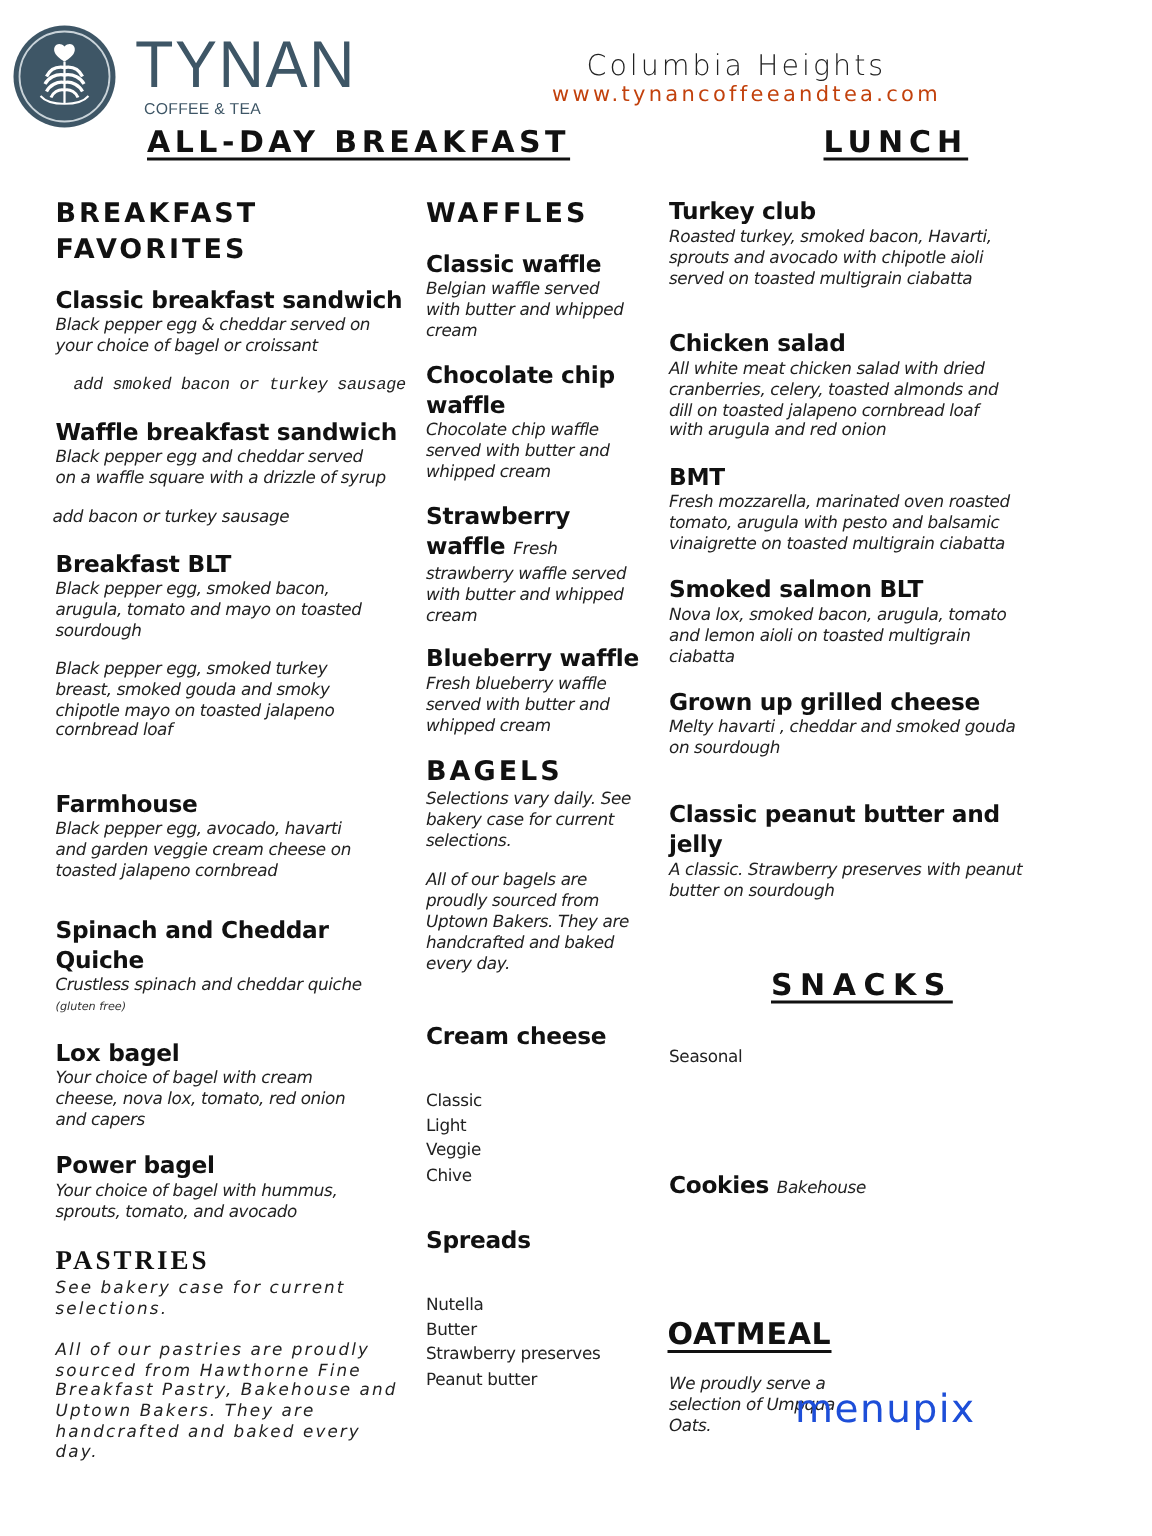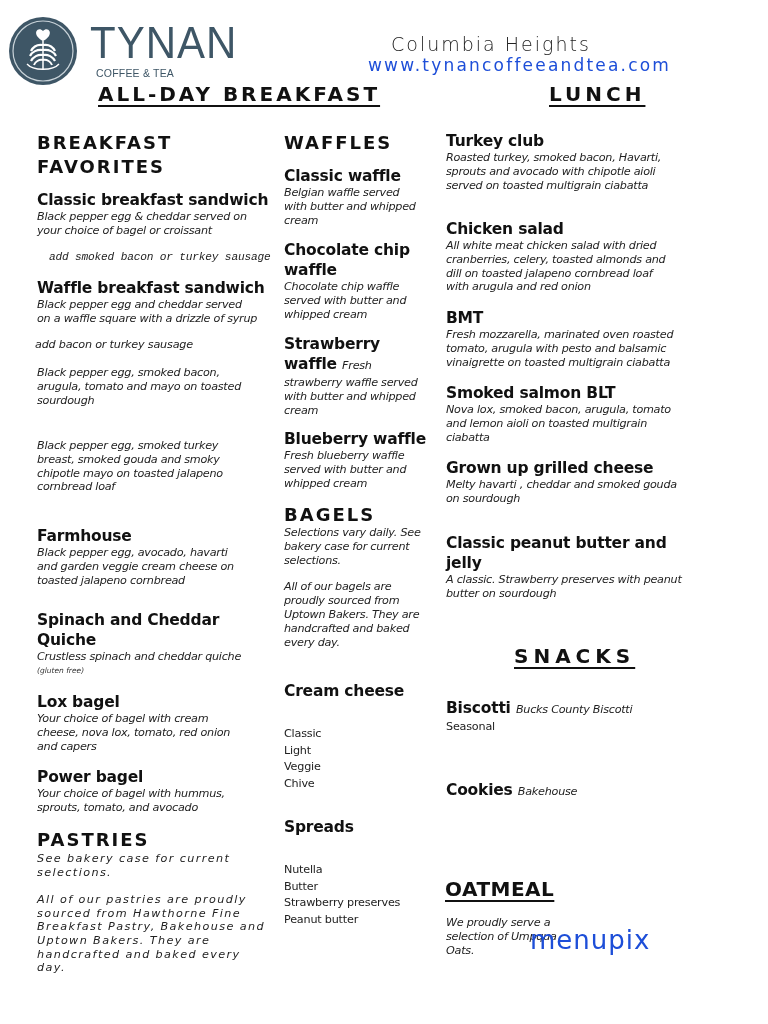--- a/index.html
+++ b/index.html
@@ -14,7 +14,7 @@
   .brand { left: 90px; top: 22px; font-family: "Liberation Sans", sans-serif; font-size: 42px; letter-spacing: 1px; color: #3e5666; font-weight: 300; line-height: 1; transform: scaleY(1.05); }
   .brand-sub { left: 96px; top: 67px; font-family: "Liberation Sans", sans-serif; font-size: 10.5px; color: #3e5666; letter-spacing: 0.2px; }
   .location { left: 391px; top: 33px; font-family: "DejaVu Sans", sans-serif; font-size: 19px; letter-spacing: 2px; color: #222; font-weight: 300; }
-  .website { left: 368px; top: 55px; font-family: "DejaVu Sans", sans-serif; font-size: 17px; letter-spacing: 2.2px; color: #1d4ed8; }
+  .website { left: 368px; top: 55px; font-family: "DejaVu Sans", sans-serif; font-size: 14px; letter-spacing: 2.2px; color: #c2410c; }
 
   .section-title { font-family: "DejaVu Sans", sans-serif; font-weight: bold; letter-spacing: 3px; color: #111; text-decoration: underline; text-decoration-thickness: 2px; text-underline-offset: 4px; }
   .t-breakfast { left: 98px; top: 82px; font-size: 20px; }

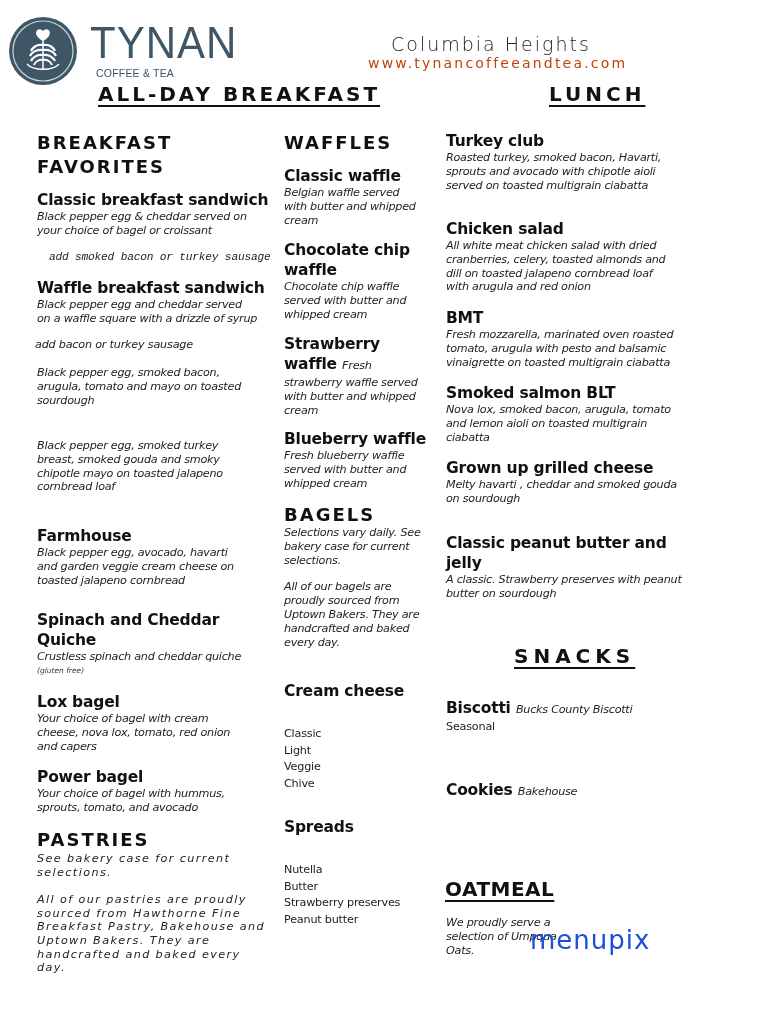--- a/index.html
+++ b/index.html
@@ -76,6 +76,7 @@
 <div class="abs addon" style="left:35px; top:338px;">add bacon or turkey sausage</div>
 
 <div class="abs" style="left:37px; top:366px;">
+  <div class="item-name">Breakfast BLT</div>
   <div class="item-desc">Black pepper egg, smoked bacon,</div>
   <div class="item-desc">arugula, tomato and mayo on toasted</div>
   <div class="item-desc">sourdough</div>

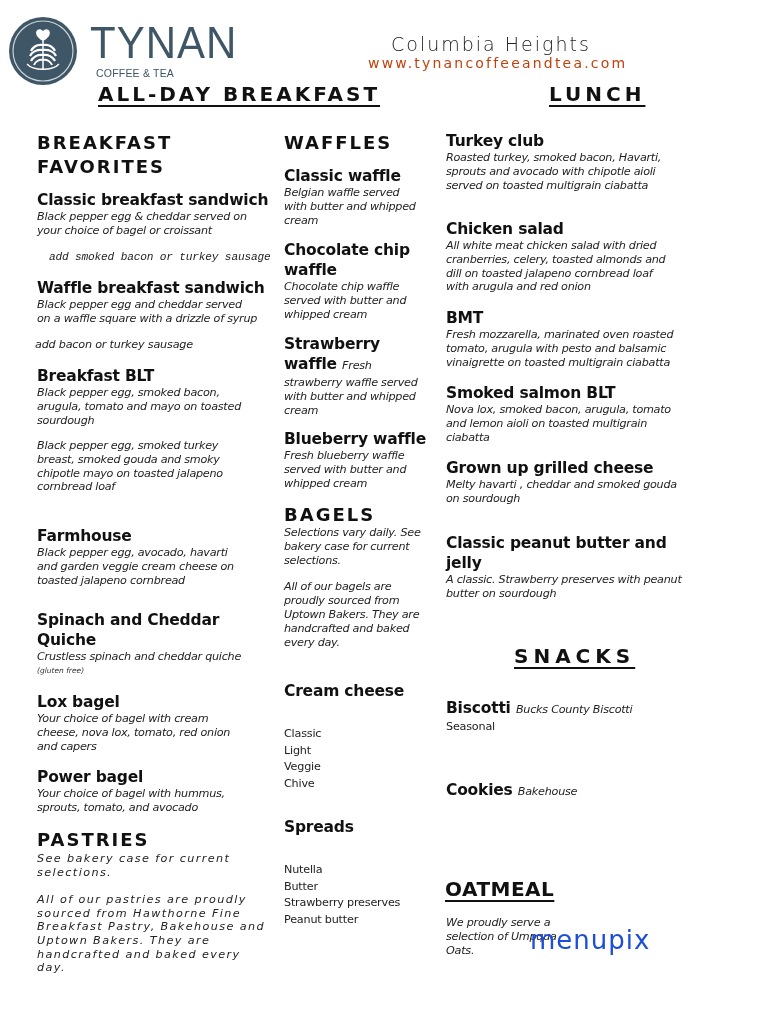--- a/index.html
+++ b/index.html
@@ -233,7 +233,6 @@
 <div class="abs section-title t-snacks">SNACKS</div>
 
 <div class="abs" style="left:446px; top:698px;">
-  <div class="item-name"><span>Biscotti</span> <span class="item-desc-inline">Bucks County Biscotti</span></div>
   <div class="plain" style="line-height:14px;">Seasonal</div>
 </div>
 

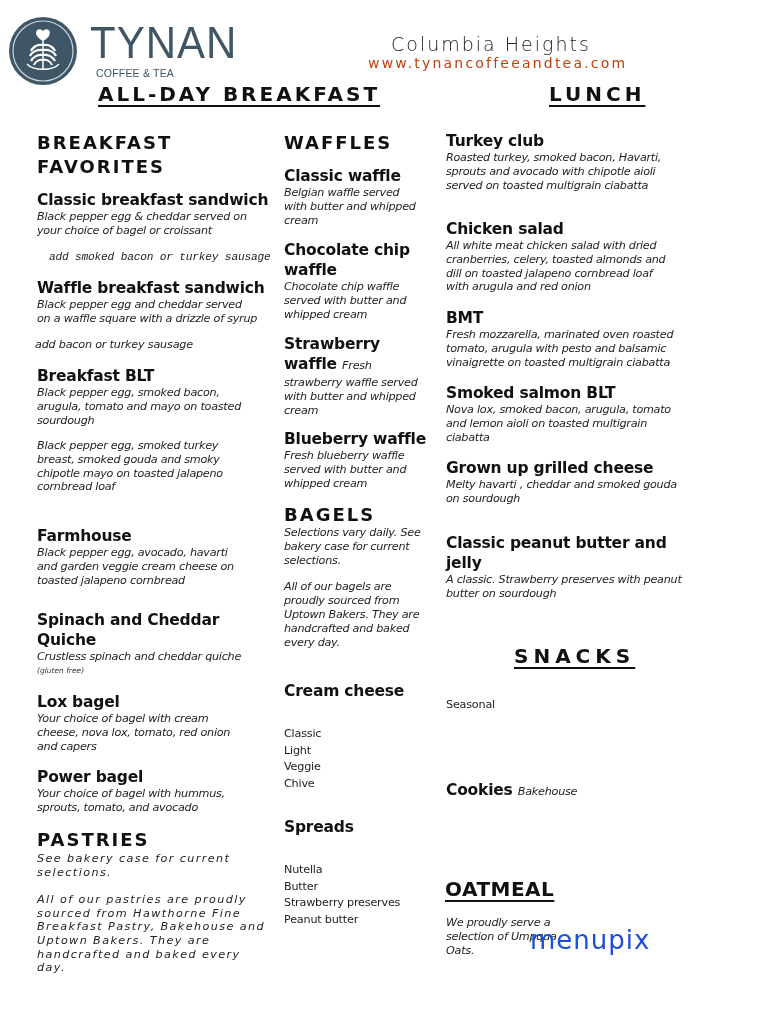--- a/index.html
+++ b/index.html
@@ -116,7 +116,7 @@
   <div class="item-desc">sprouts, tomato, and avocado</div>
 </div>
 
-<div class="abs cat" style="left:37px; top:828px;">PASTRIES</div>
+<div class="abs cat" style="left:37px; top:828px;font-family:Liberation Serif, serif;">PASTRIES</div>
 <div class="abs" style="left:37px; top:852px;">
   <div class="spaced-desc">See bakery case for current</div>
   <div class="spaced-desc">selections.</div>

